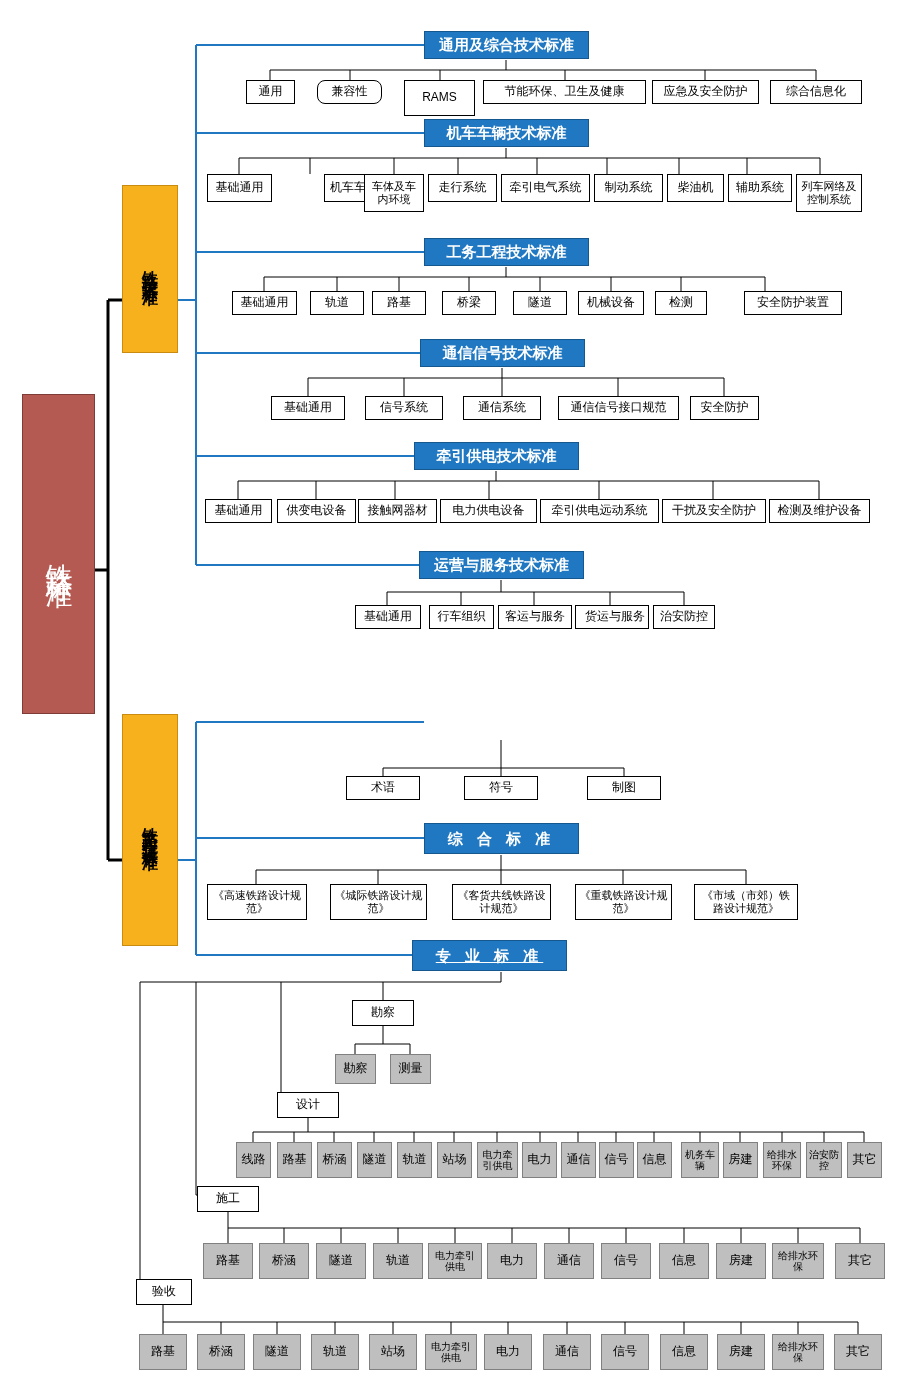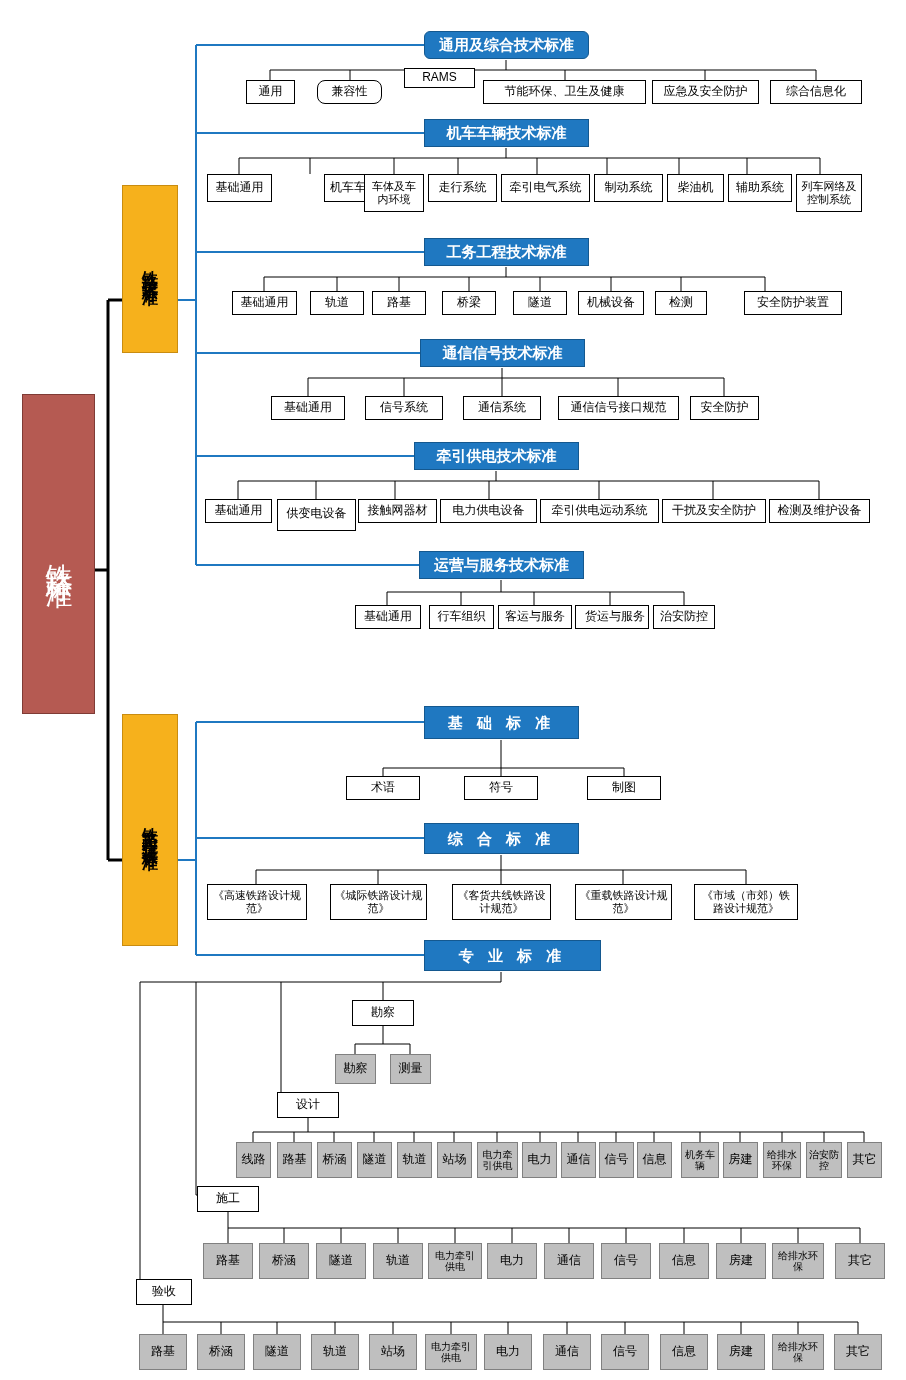--- a/index.html
+++ b/index.html
@@ -215,7 +215,7 @@
     <span>铁路工程建设标准</span>
   </div>
 
-  <div class="node blue" style="left:424px;top:31px;width:165px;height:28px;border-radius:6px;">通用及综合技术标准</div>
+  <div class="node blue" style="left:424px;top:31px;width:165px;height:28px;">通用及综合技术标准</div>
   <div class="node leaf" style="left:246px;top:80px;width:49px;height:24px;">通用</div>
   <div class="node leaf" style="left:317px;top:80px;width:65px;height:24px;border-radius:8px;">兼容性</div>
   <div class="node leaf" style="left:404px;top:68px;width:71px;height:20px;">RAMS</div>

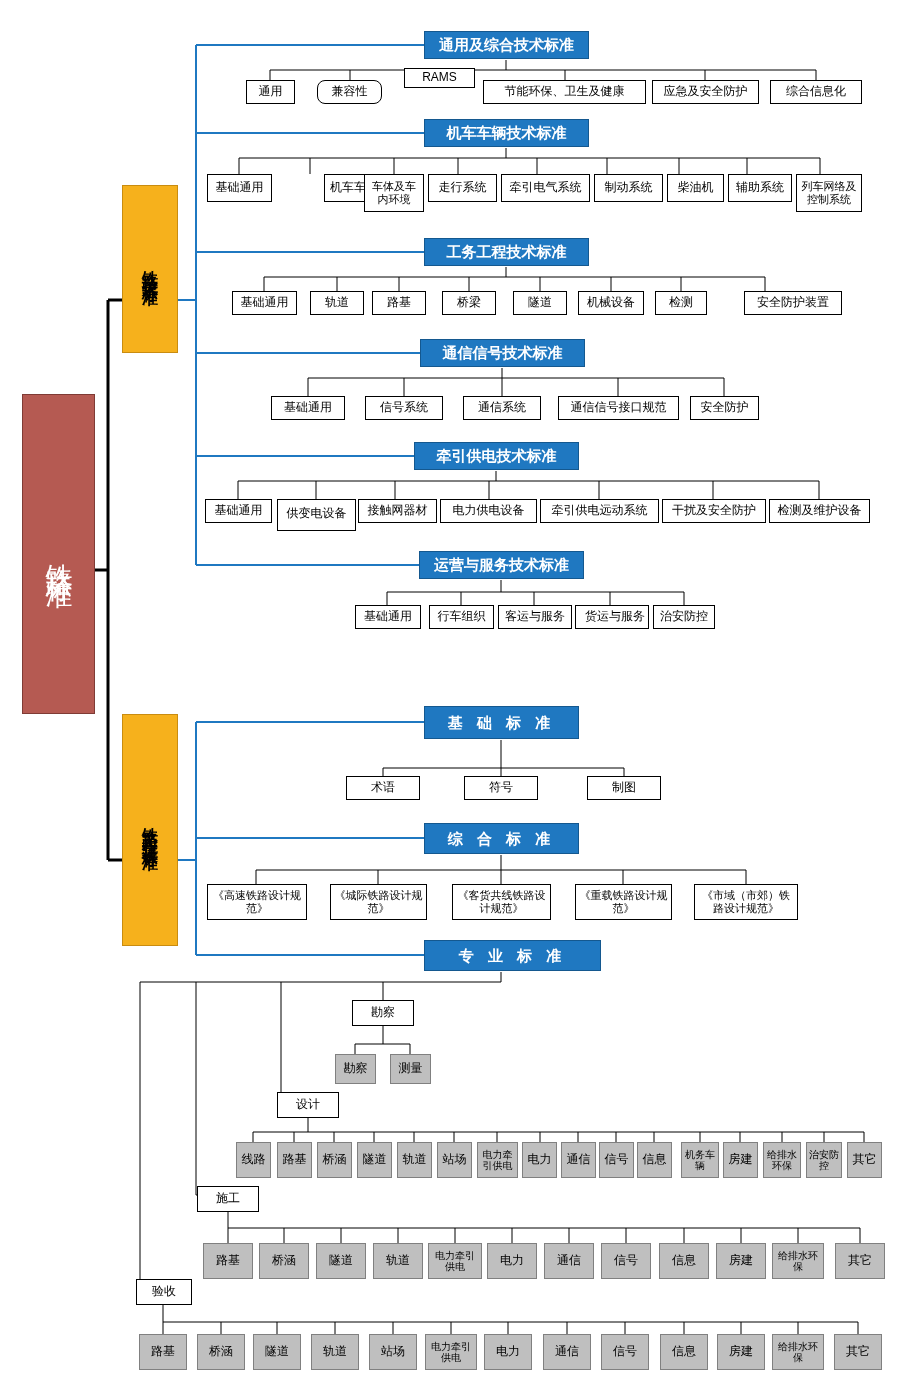--- a/index.html
+++ b/index.html
@@ -218,7 +218,7 @@
   <div class="node blue" style="left:424px;top:31px;width:165px;height:28px;">通用及综合技术标准</div>
   <div class="node leaf" style="left:246px;top:80px;width:49px;height:24px;">通用</div>
   <div class="node leaf" style="left:317px;top:80px;width:65px;height:24px;border-radius:8px;">兼容性</div>
-  <div class="node leaf" style="left:404px;top:68px;width:71px;height:20px;">RAMS</div>
+  <div class="node leaf" style="left:404px;top:80px;width:71px;height:36px;">RAMS</div>
   <div class="node leaf" style="left:483px;top:80px;width:163px;height:24px;">节能环保、卫生及健康</div>
   <div class="node leaf" style="left:652px;top:80px;width:107px;height:24px;">应急及安全防护</div>
   <div class="node leaf" style="left:770px;top:80px;width:92px;height:24px;">综合信息化</div>

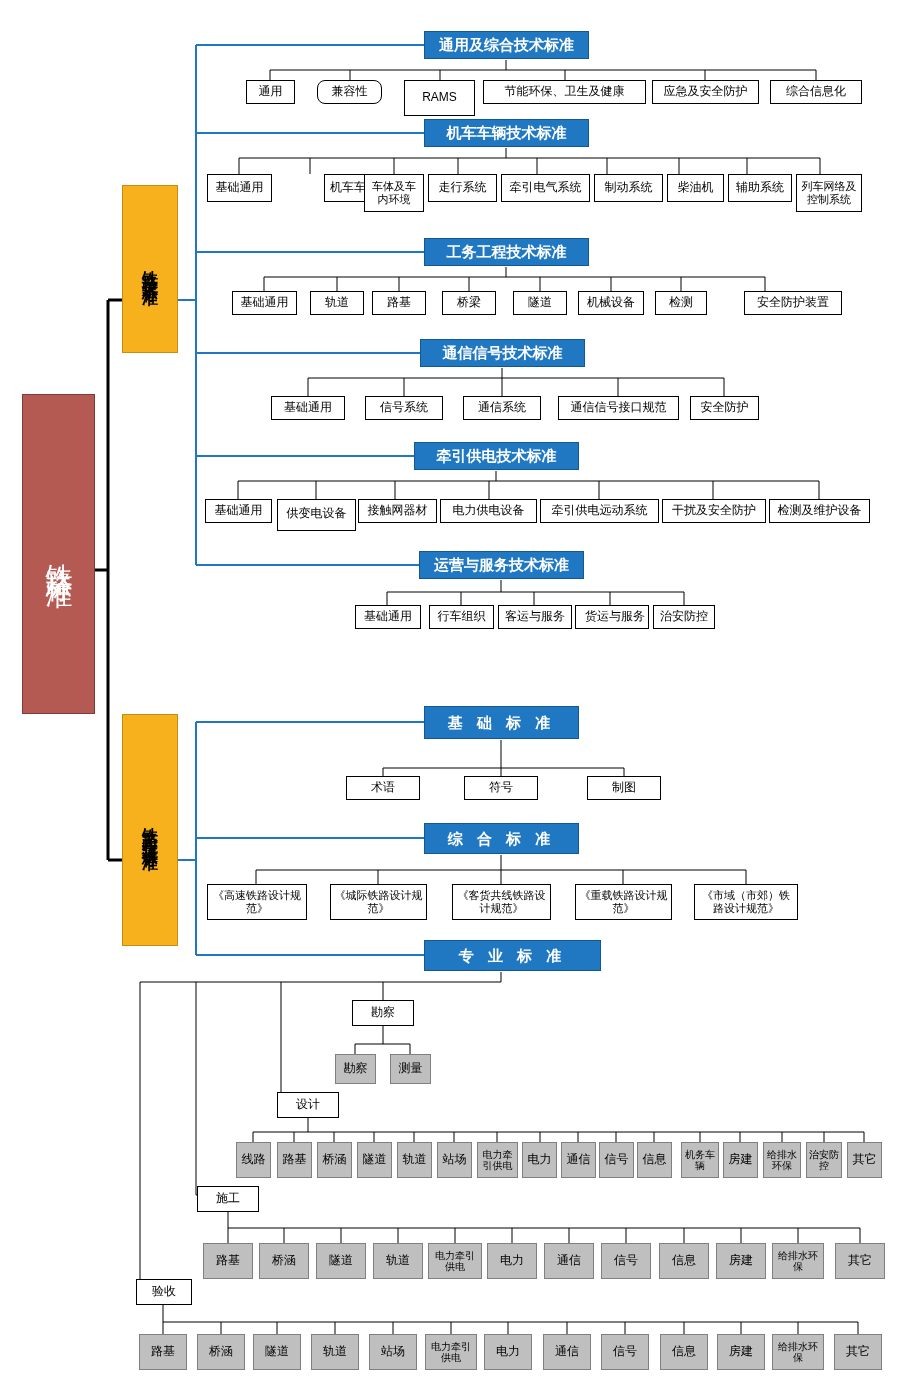--- a/index.html
+++ b/index.html
@@ -253,7 +253,7 @@
 
   <div class="node blue" style="left:414px;top:442px;width:165px;height:28px;">牵引供电技术标准</div>
   <div class="node leaf" style="left:205px;top:499px;width:67px;height:24px;">基础通用</div>
-  <div class="node leaf" style="left:277px;top:499px;width:79px;height:32px;font-family:Liberation Mono, monospace;">供变电设备</div>
+  <div class="node leaf" style="left:277px;top:499px;width:79px;height:24px;">供变电设备</div>
   <div class="node leaf" style="left:358px;top:499px;width:79px;height:24px;">接触网器材</div>
   <div class="node leaf" style="left:440px;top:499px;width:97px;height:24px;">电力供电设备</div>
   <div class="node leaf" style="left:540px;top:499px;width:119px;height:24px;">牵引供电远动系统</div>

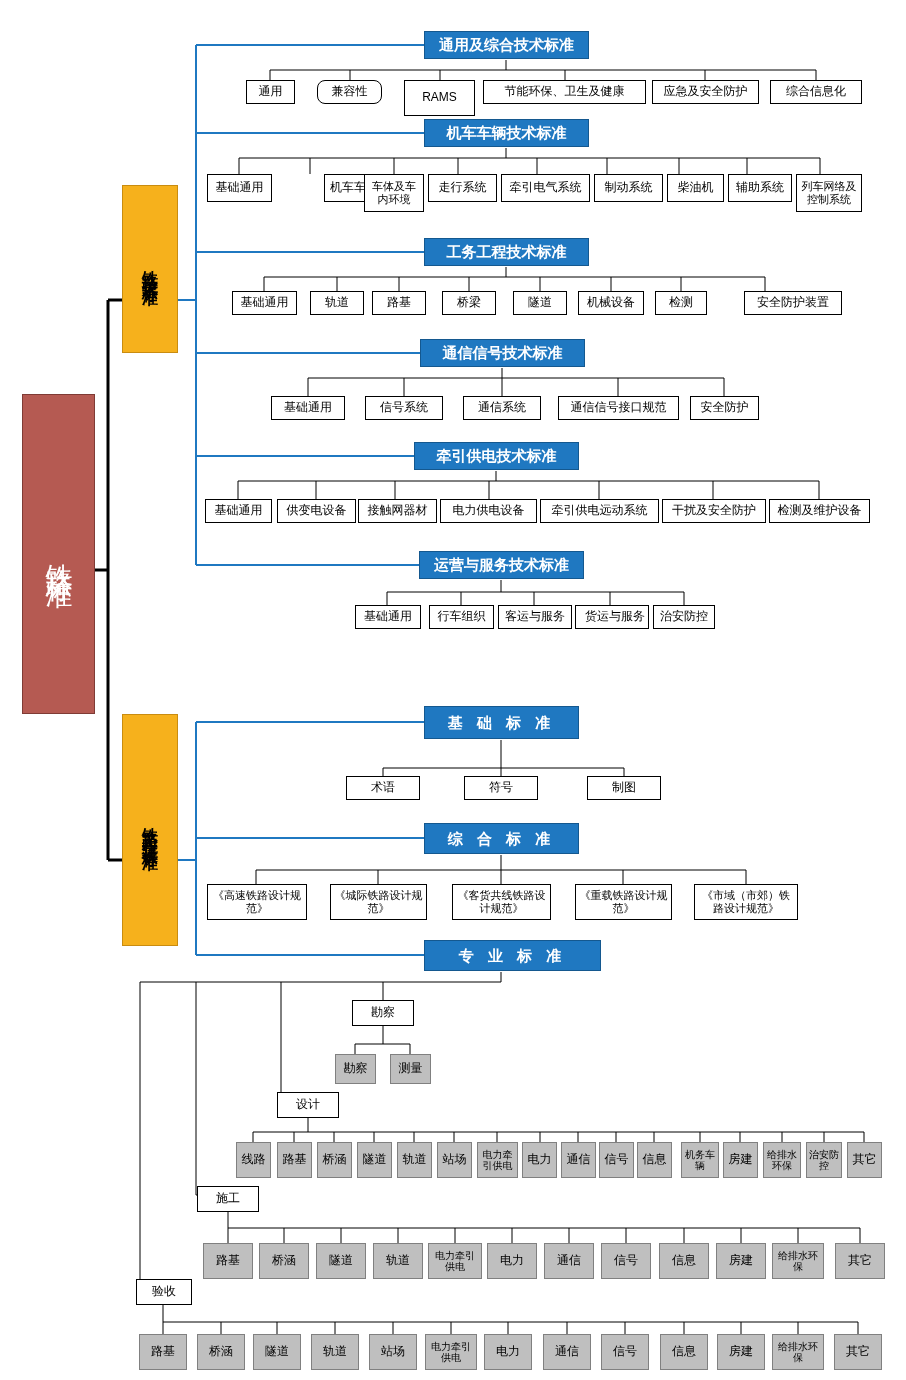--- a/index.html
+++ b/index.html
@@ -267,7 +267,6 @@
   <div class="node leaf" style="left:575px;top:605px;width:74px;height:24px;padding-left:8px;">货运与服务</div>
   <div class="node leaf" style="left:653px;top:605px;width:62px;height:24px;">治安防控</div>
 
-  <div class="node blue spaced" style="left:424px;top:706px;width:155px;height:33px;">基 础 标 准</div>
   <div class="node leaf" style="left:346px;top:776px;width:74px;height:24px;">术语</div>
   <div class="node leaf" style="left:464px;top:776px;width:74px;height:24px;">符号</div>
   <div class="node leaf" style="left:587px;top:776px;width:74px;height:24px;">制图</div>

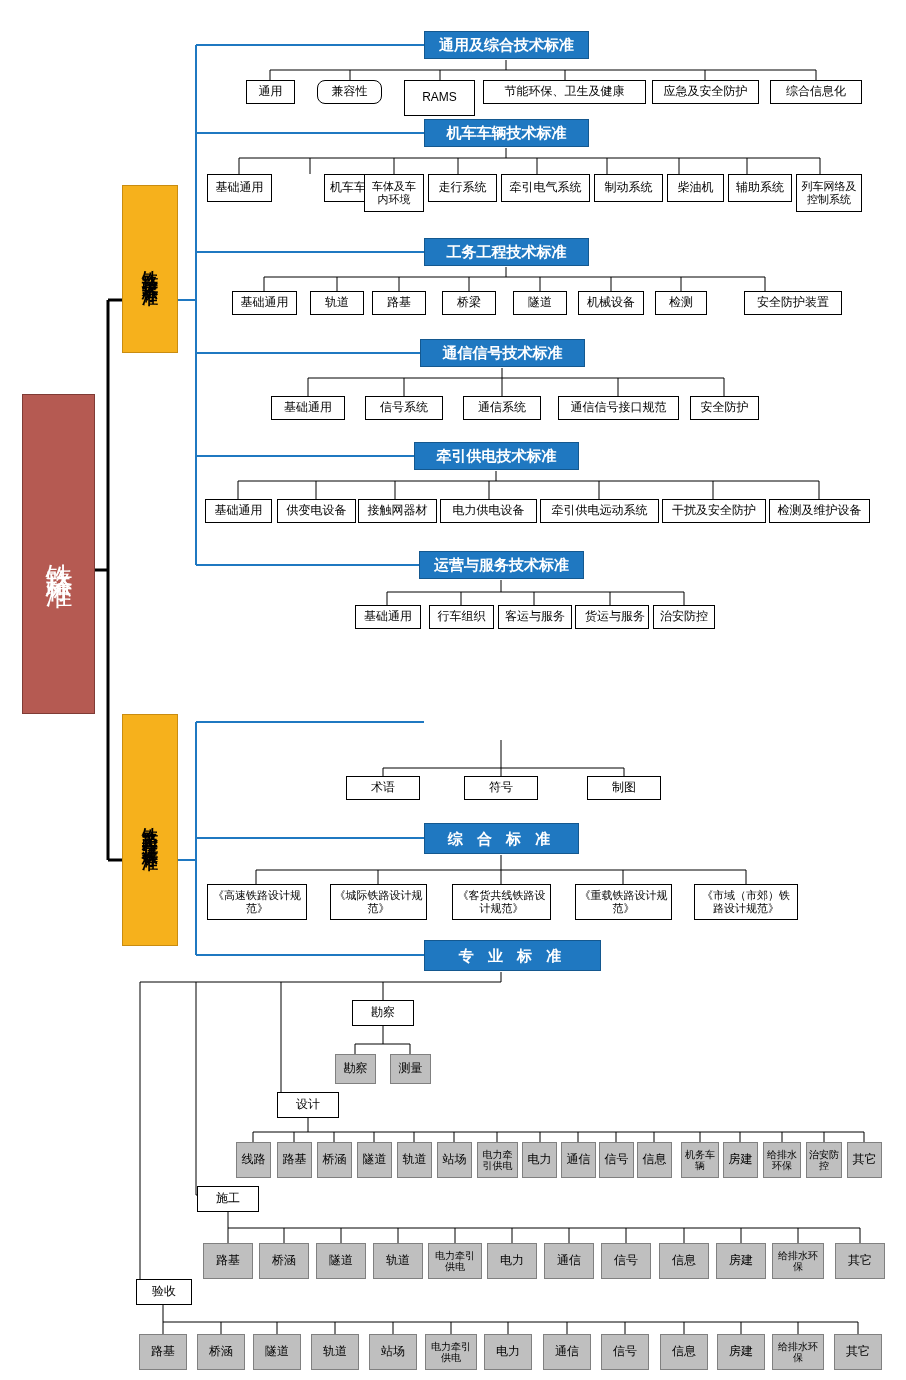--- a/index.html
+++ b/index.html
@@ -278,7 +278,7 @@
   <div class="node leaf small" style="left:575px;top:884px;width:97px;height:36px;">《重载铁路设计规范》</div>
   <div class="node leaf small" style="left:694px;top:884px;width:104px;height:36px;">《市域（市郊）铁路设计规范》</div>
 
-  <div class="node blue spaced" style="left:424px;top:940px;width:177px;height:31px;">专 业 标 准</div>
+  <div class="node blue spaced" style="left:412px;top:940px;width:155px;height:31px;text-decoration:underline;">专 业 标 准</div>
 
   <div class="node leaf" style="left:352px;top:1000px;width:62px;height:26px;">勘察</div>
   <div class="node gray" style="left:335px;top:1054px;width:41px;height:30px;">勘察</div>

